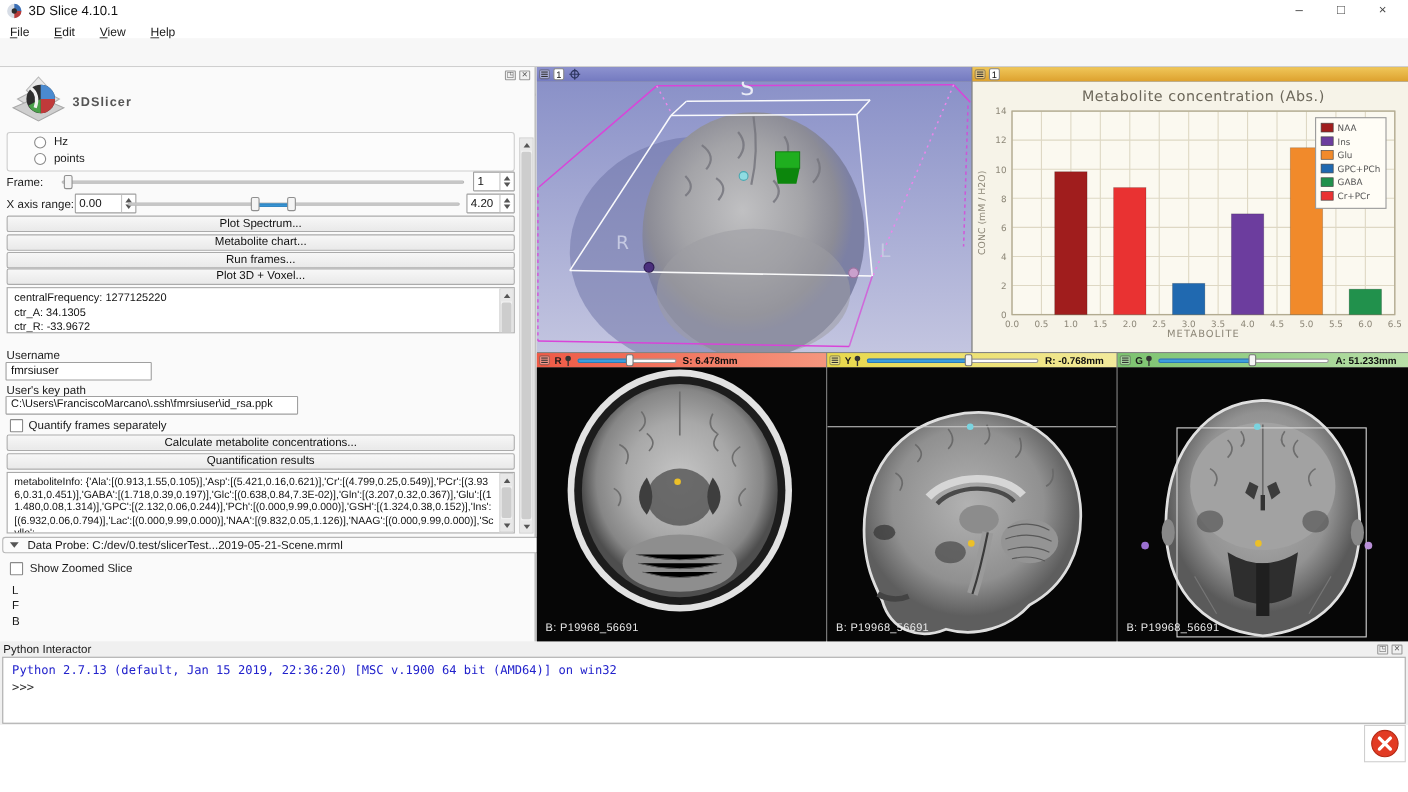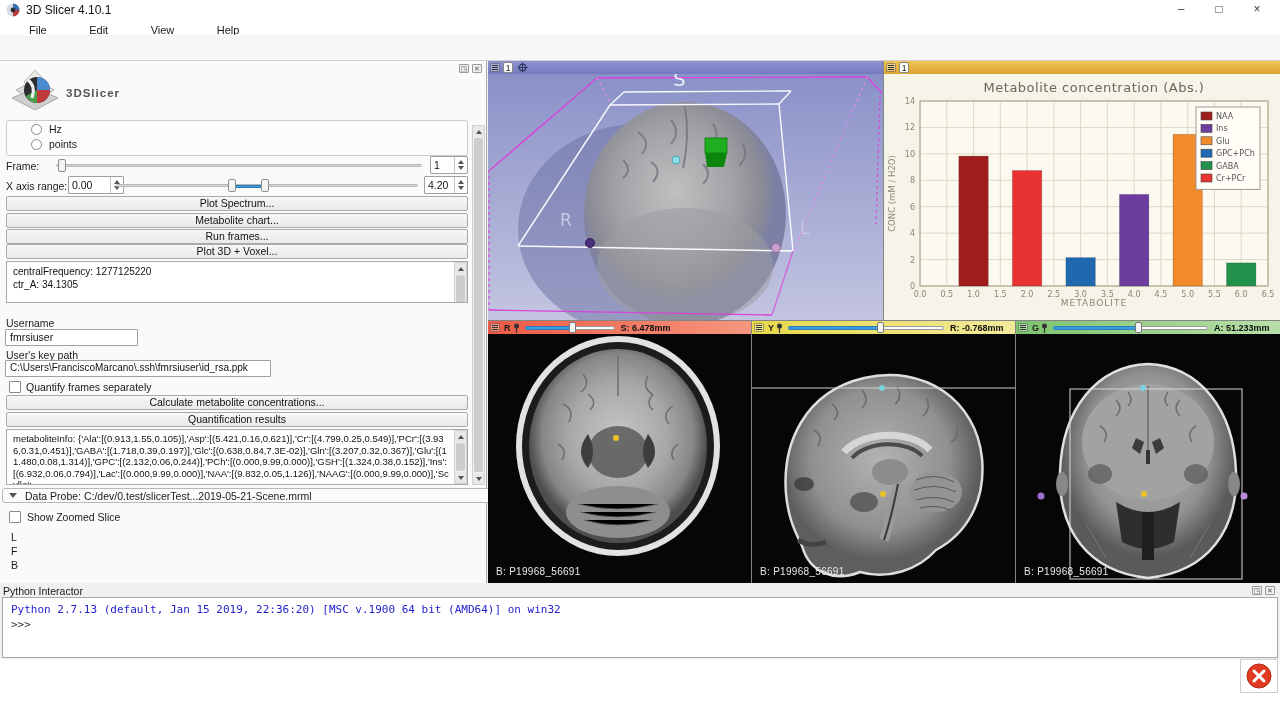--- a/index.html
+++ b/index.html
@@ -74,7 +74,7 @@
     <path d="M7,7 L13.5,7 A6.5,6.5 0 0 1 7,13.5 Z" fill="#b73b3b"></path>
     <circle cx="7" cy="7" r="2.4" fill="#2e2e2e"></circle>
   </svg>
-  <span class="abs wtitle">3D Slicer 4.10.1</span>
+  <span class="abs wtitle">3D Slice 4.10.1</span>
   <span class="abs winbtn" style="left:1162px;top:0">–</span>
   <span class="abs winbtn" style="left:1200px;top:0">□</span>
   <span class="abs winbtn" style="left:1238px;top:0">×</span>

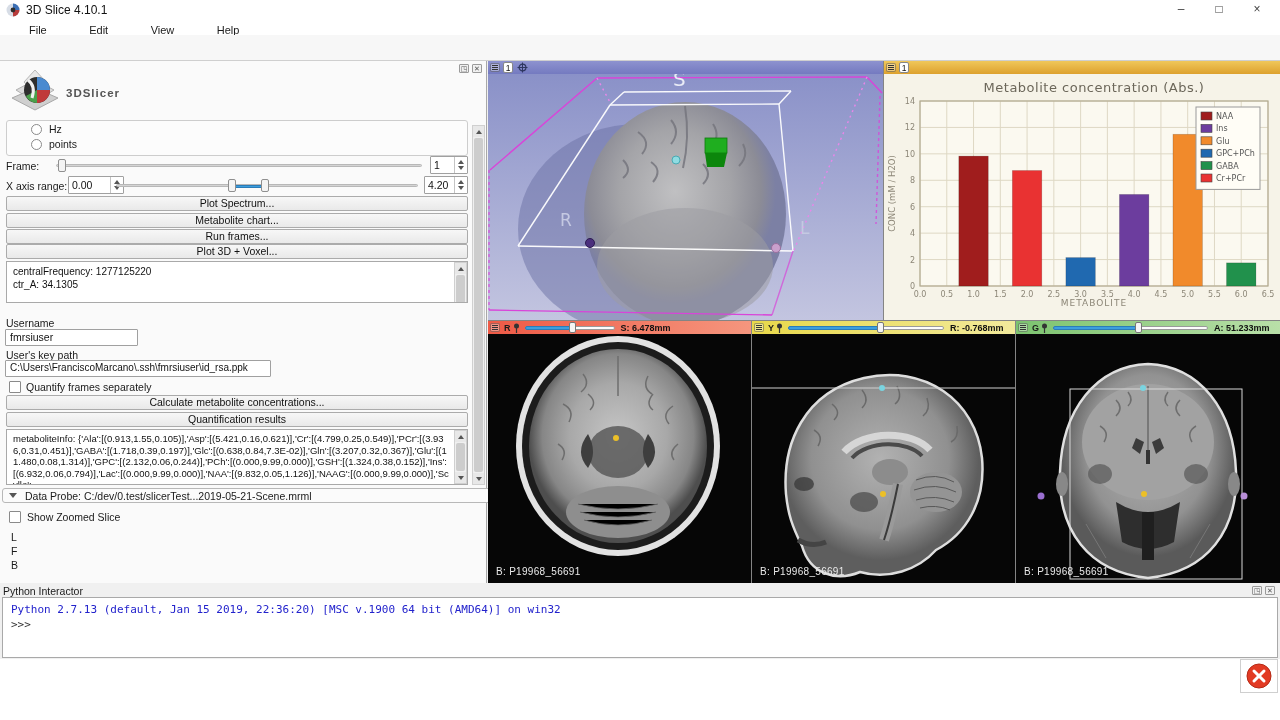--- a/index.html
+++ b/index.html
@@ -13,7 +13,7 @@
   .wtitle { left:26px; top:3px; font-size:12px; color:#111; }
   .winbtn { width:38px; height:20px; text-align:center; line-height:19px; font-size:12px; color:#444; cursor:pointer; }
   #menubar { left:0; top:20px; width:1280px; height:15px; background:#ffffff; }
-  .menu-item { display:inline-block; padding:1px 9px 0 9px; font-size:11px; color:#1a1a1a; cursor:pointer;margin-left:20px; }
+  .menu-item { display:inline-block; padding:1px 9px 0 9px; font-size:11px; color:#1a1a1a; cursor:pointer; }
   .menu-item::first-letter { text-decoration:underline; }
   #toolbar { left:0; top:35px; width:1280px; height:26px; background:#f7f7f7; border-bottom:1px solid #cfcfcf; }
   .tsep { width:1px; height:20px; top:38px; background:#d6d6d6; }

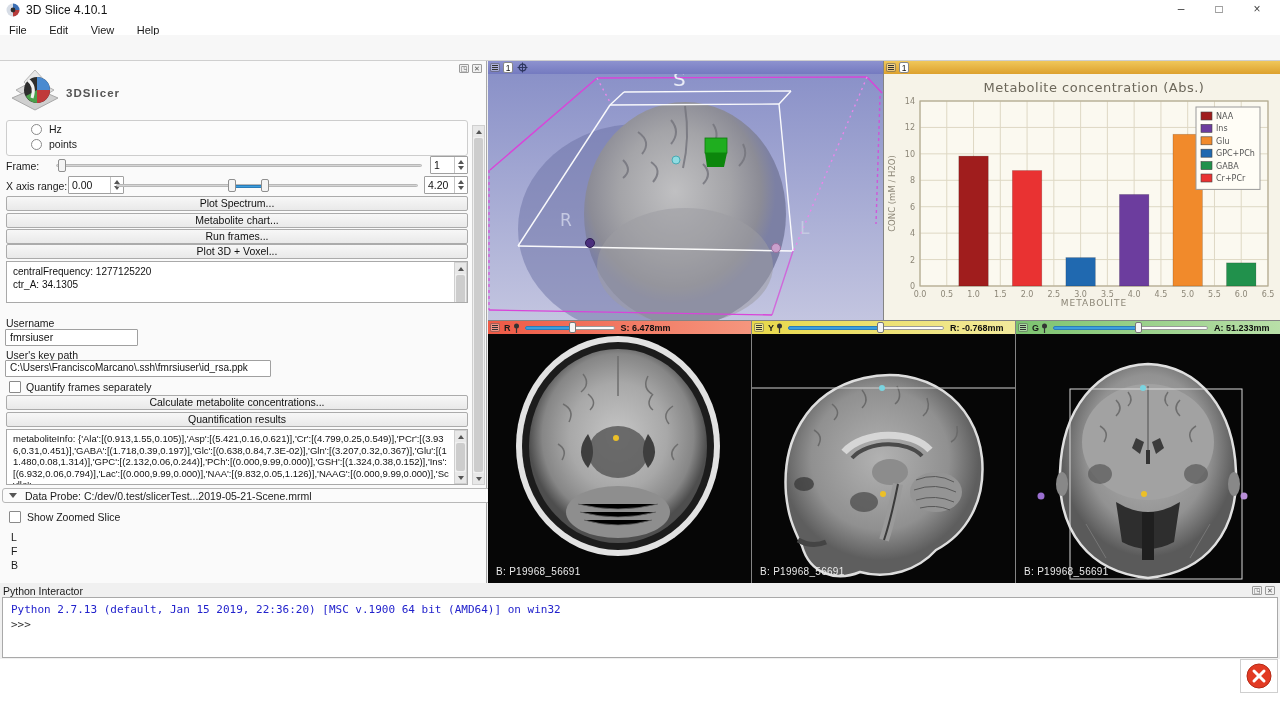--- a/index.html
+++ b/index.html
@@ -302,6 +302,7 @@
   <div class="abs ptext" style="left:6px;top:200px;width:462px;height:42px">
     <div>centralFrequency: 1277125220</div>
     <div>ctr_A: 34.1305</div>
+    <div>ctr_R: -33.9672</div>
     <div class="abs vscroll" style="right:0;top:0;width:13px;height:53px">
       <div class="sarrow" style="top:0">
           <span class="tri-up"></span>

